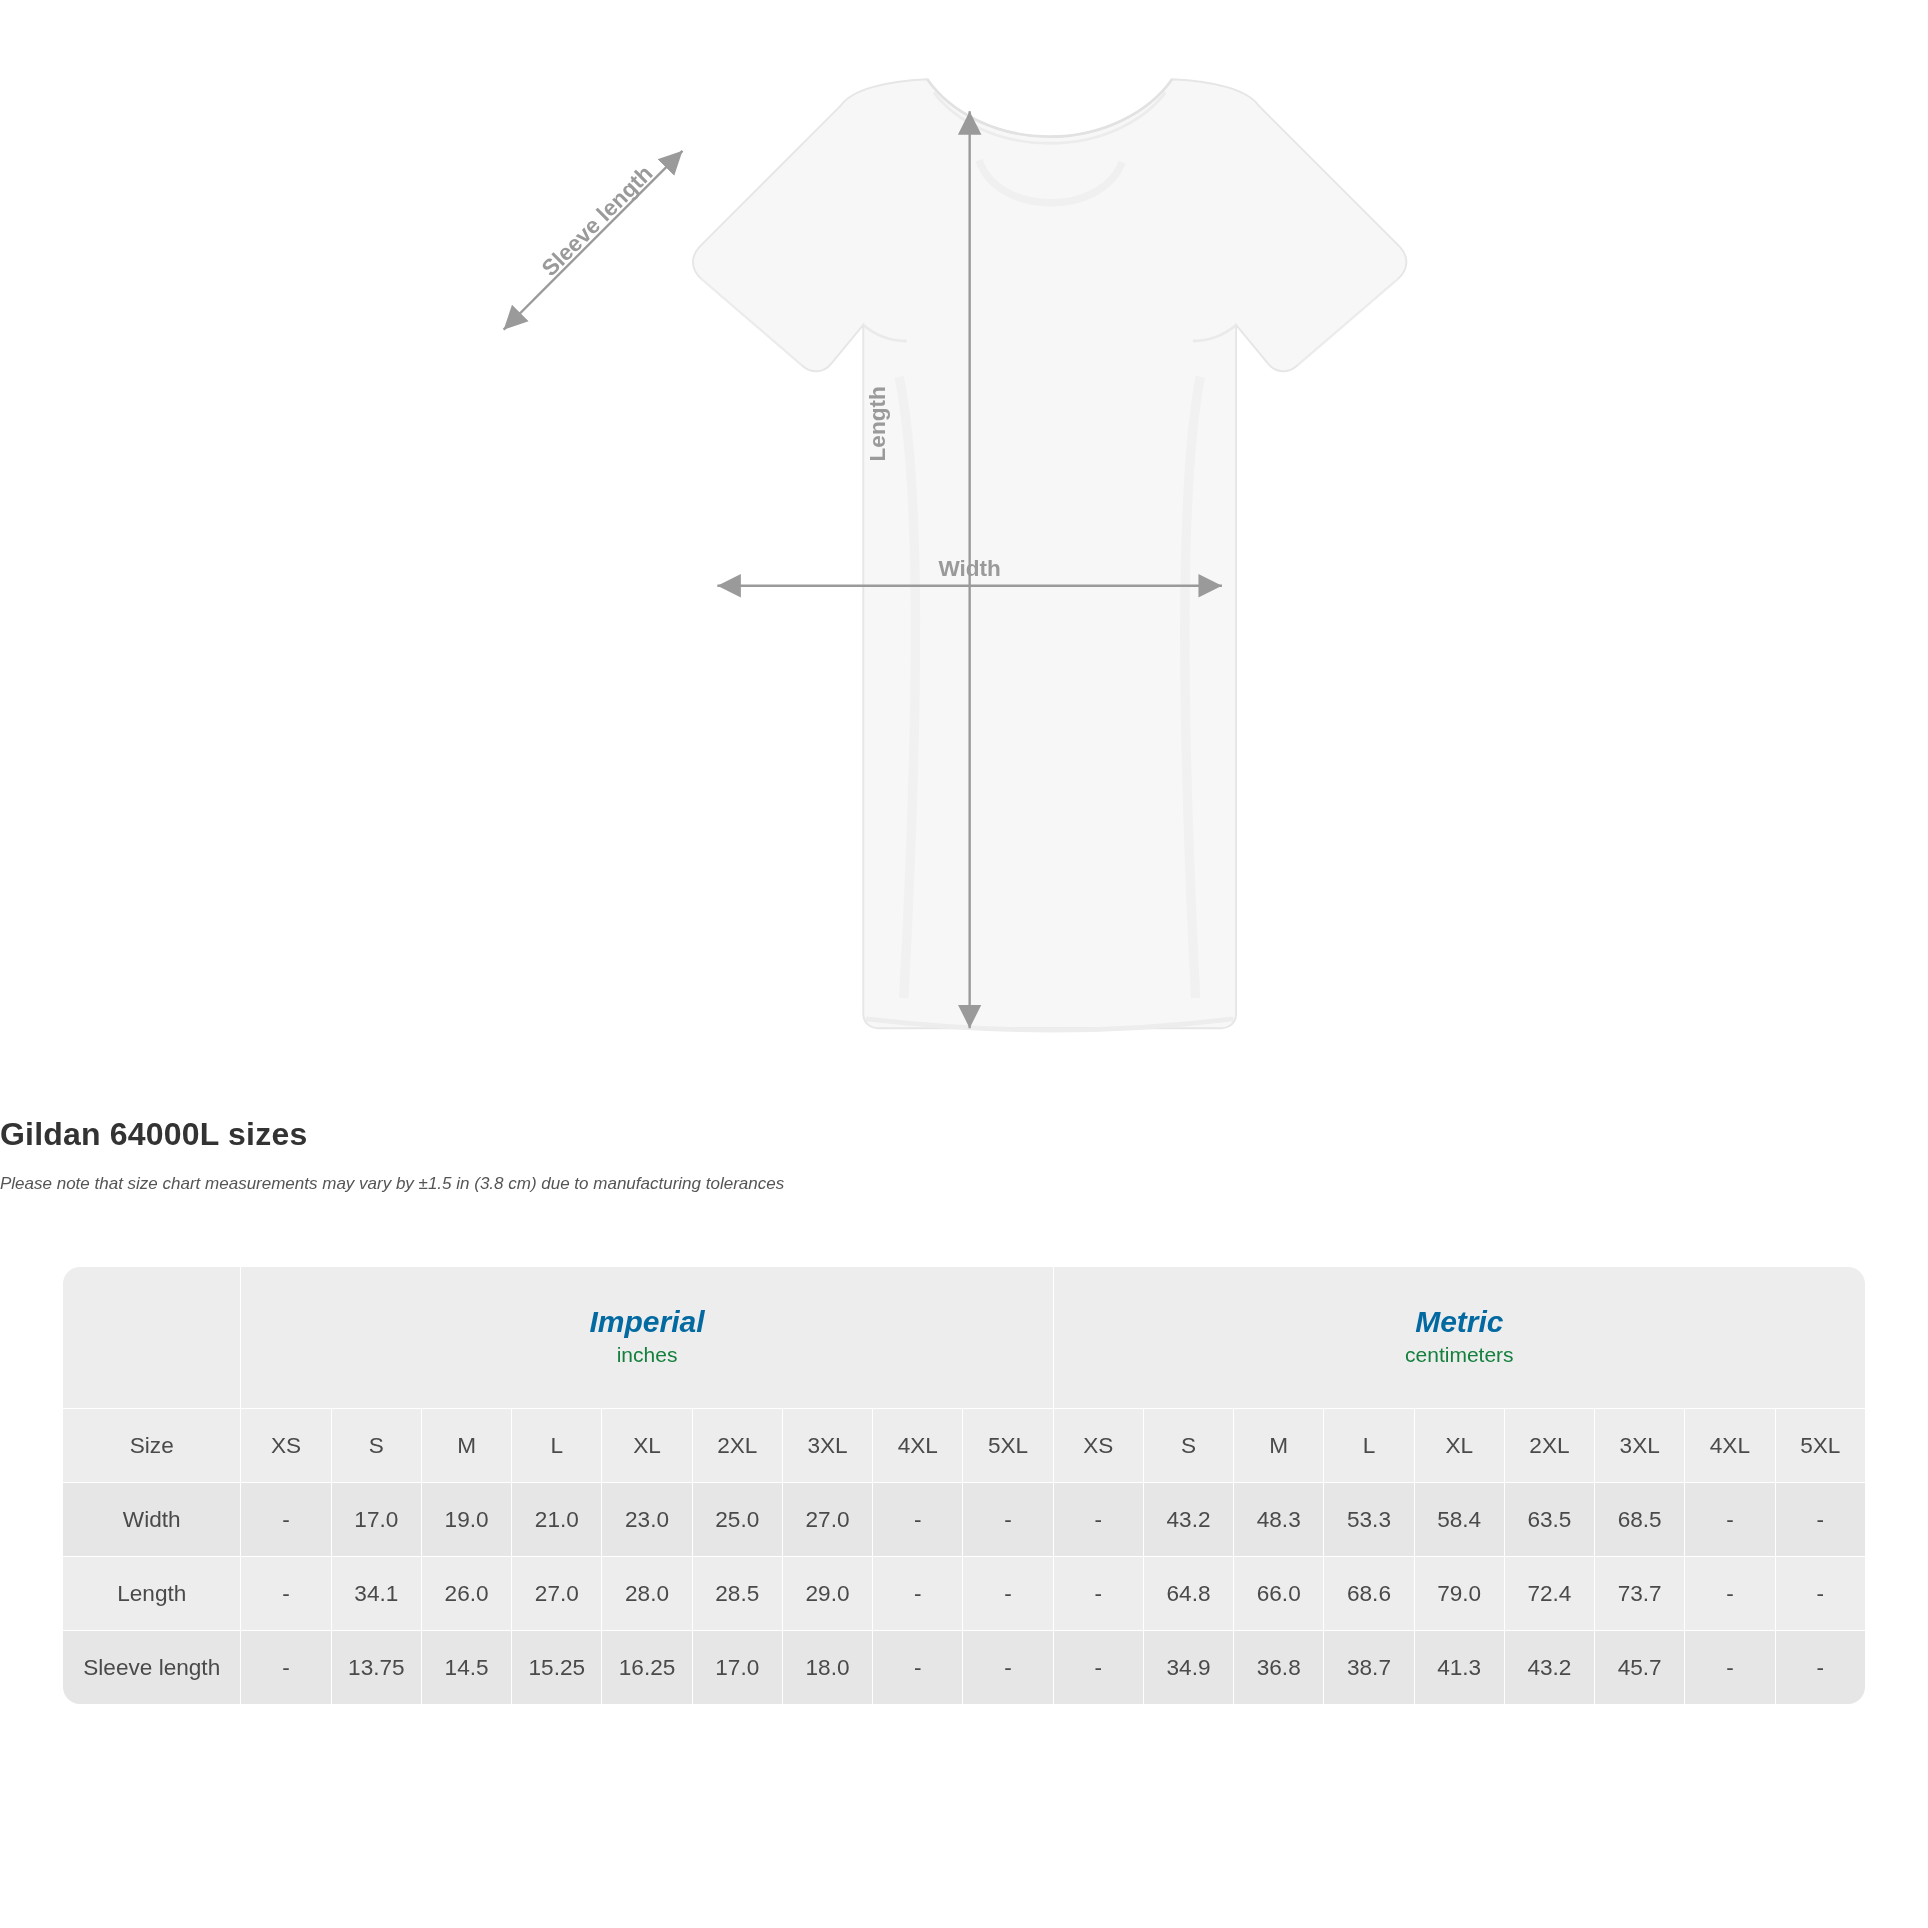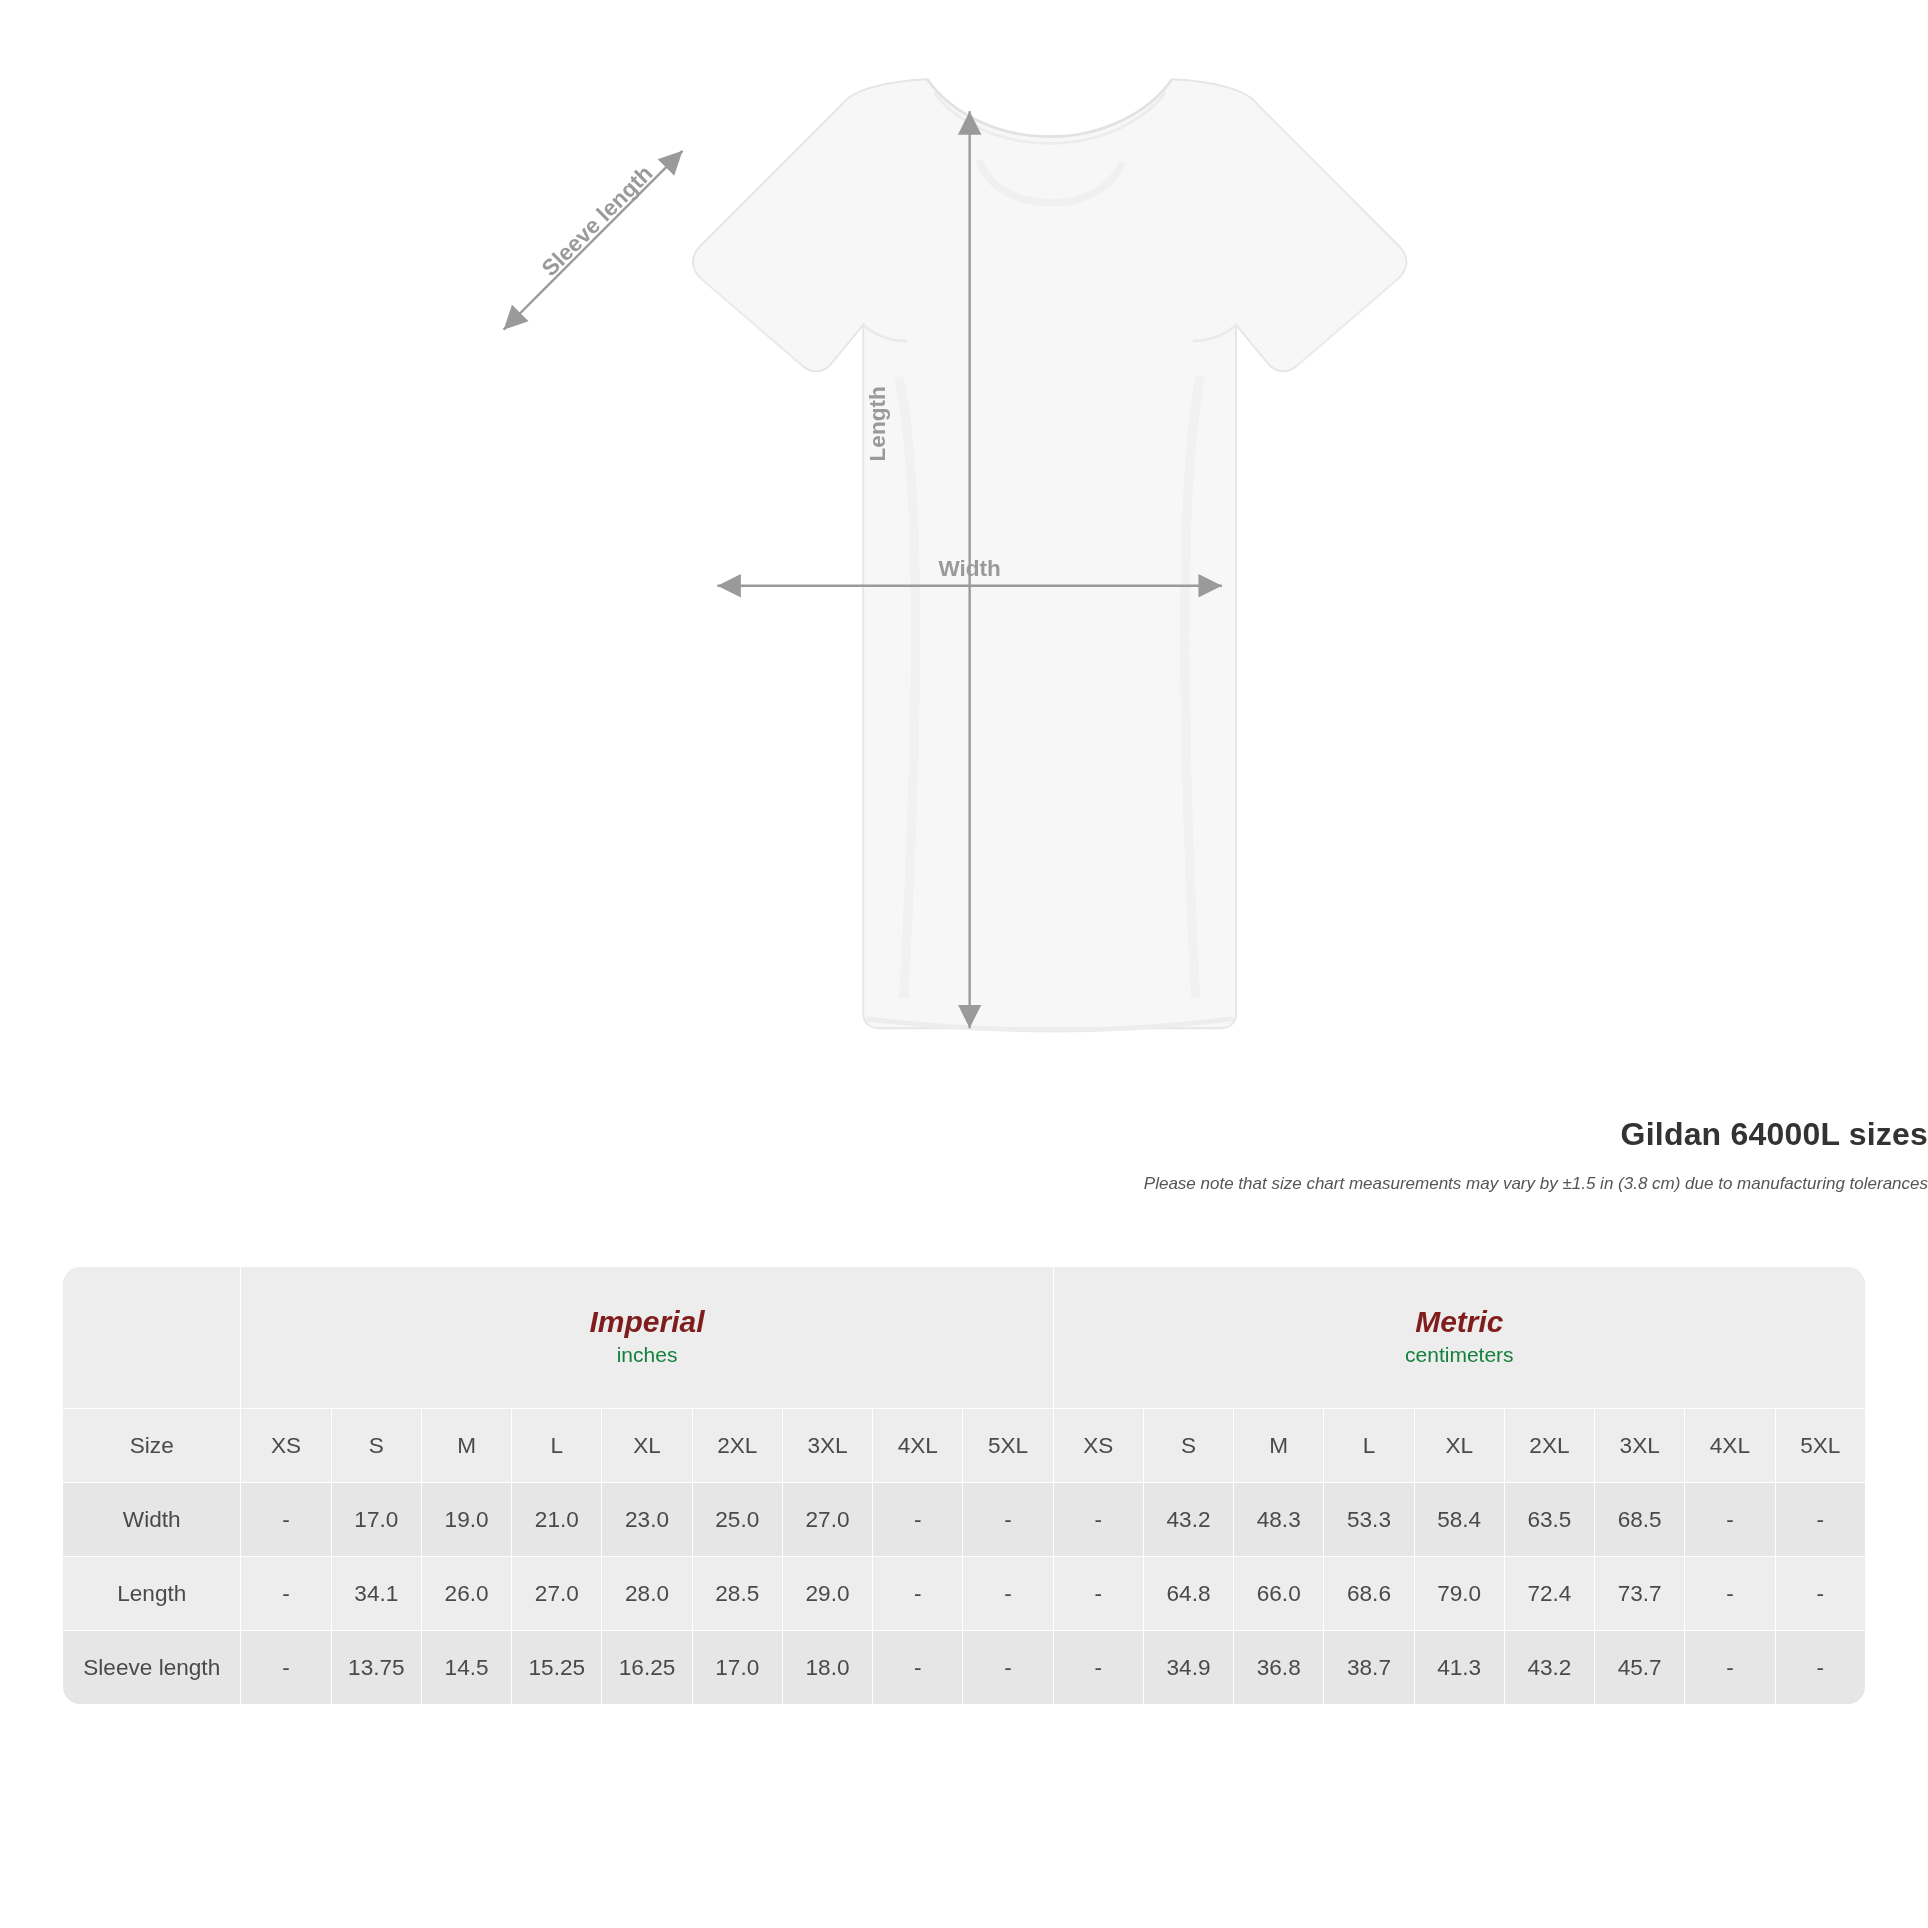--- a/index.html
+++ b/index.html
@@ -38,7 +38,7 @@
     left: 0;
     top: 1116px;
     width: 1928px;
-    text-align: right;
+    text-align: left;
   }
   .chart-title {
     font-size: 32px;

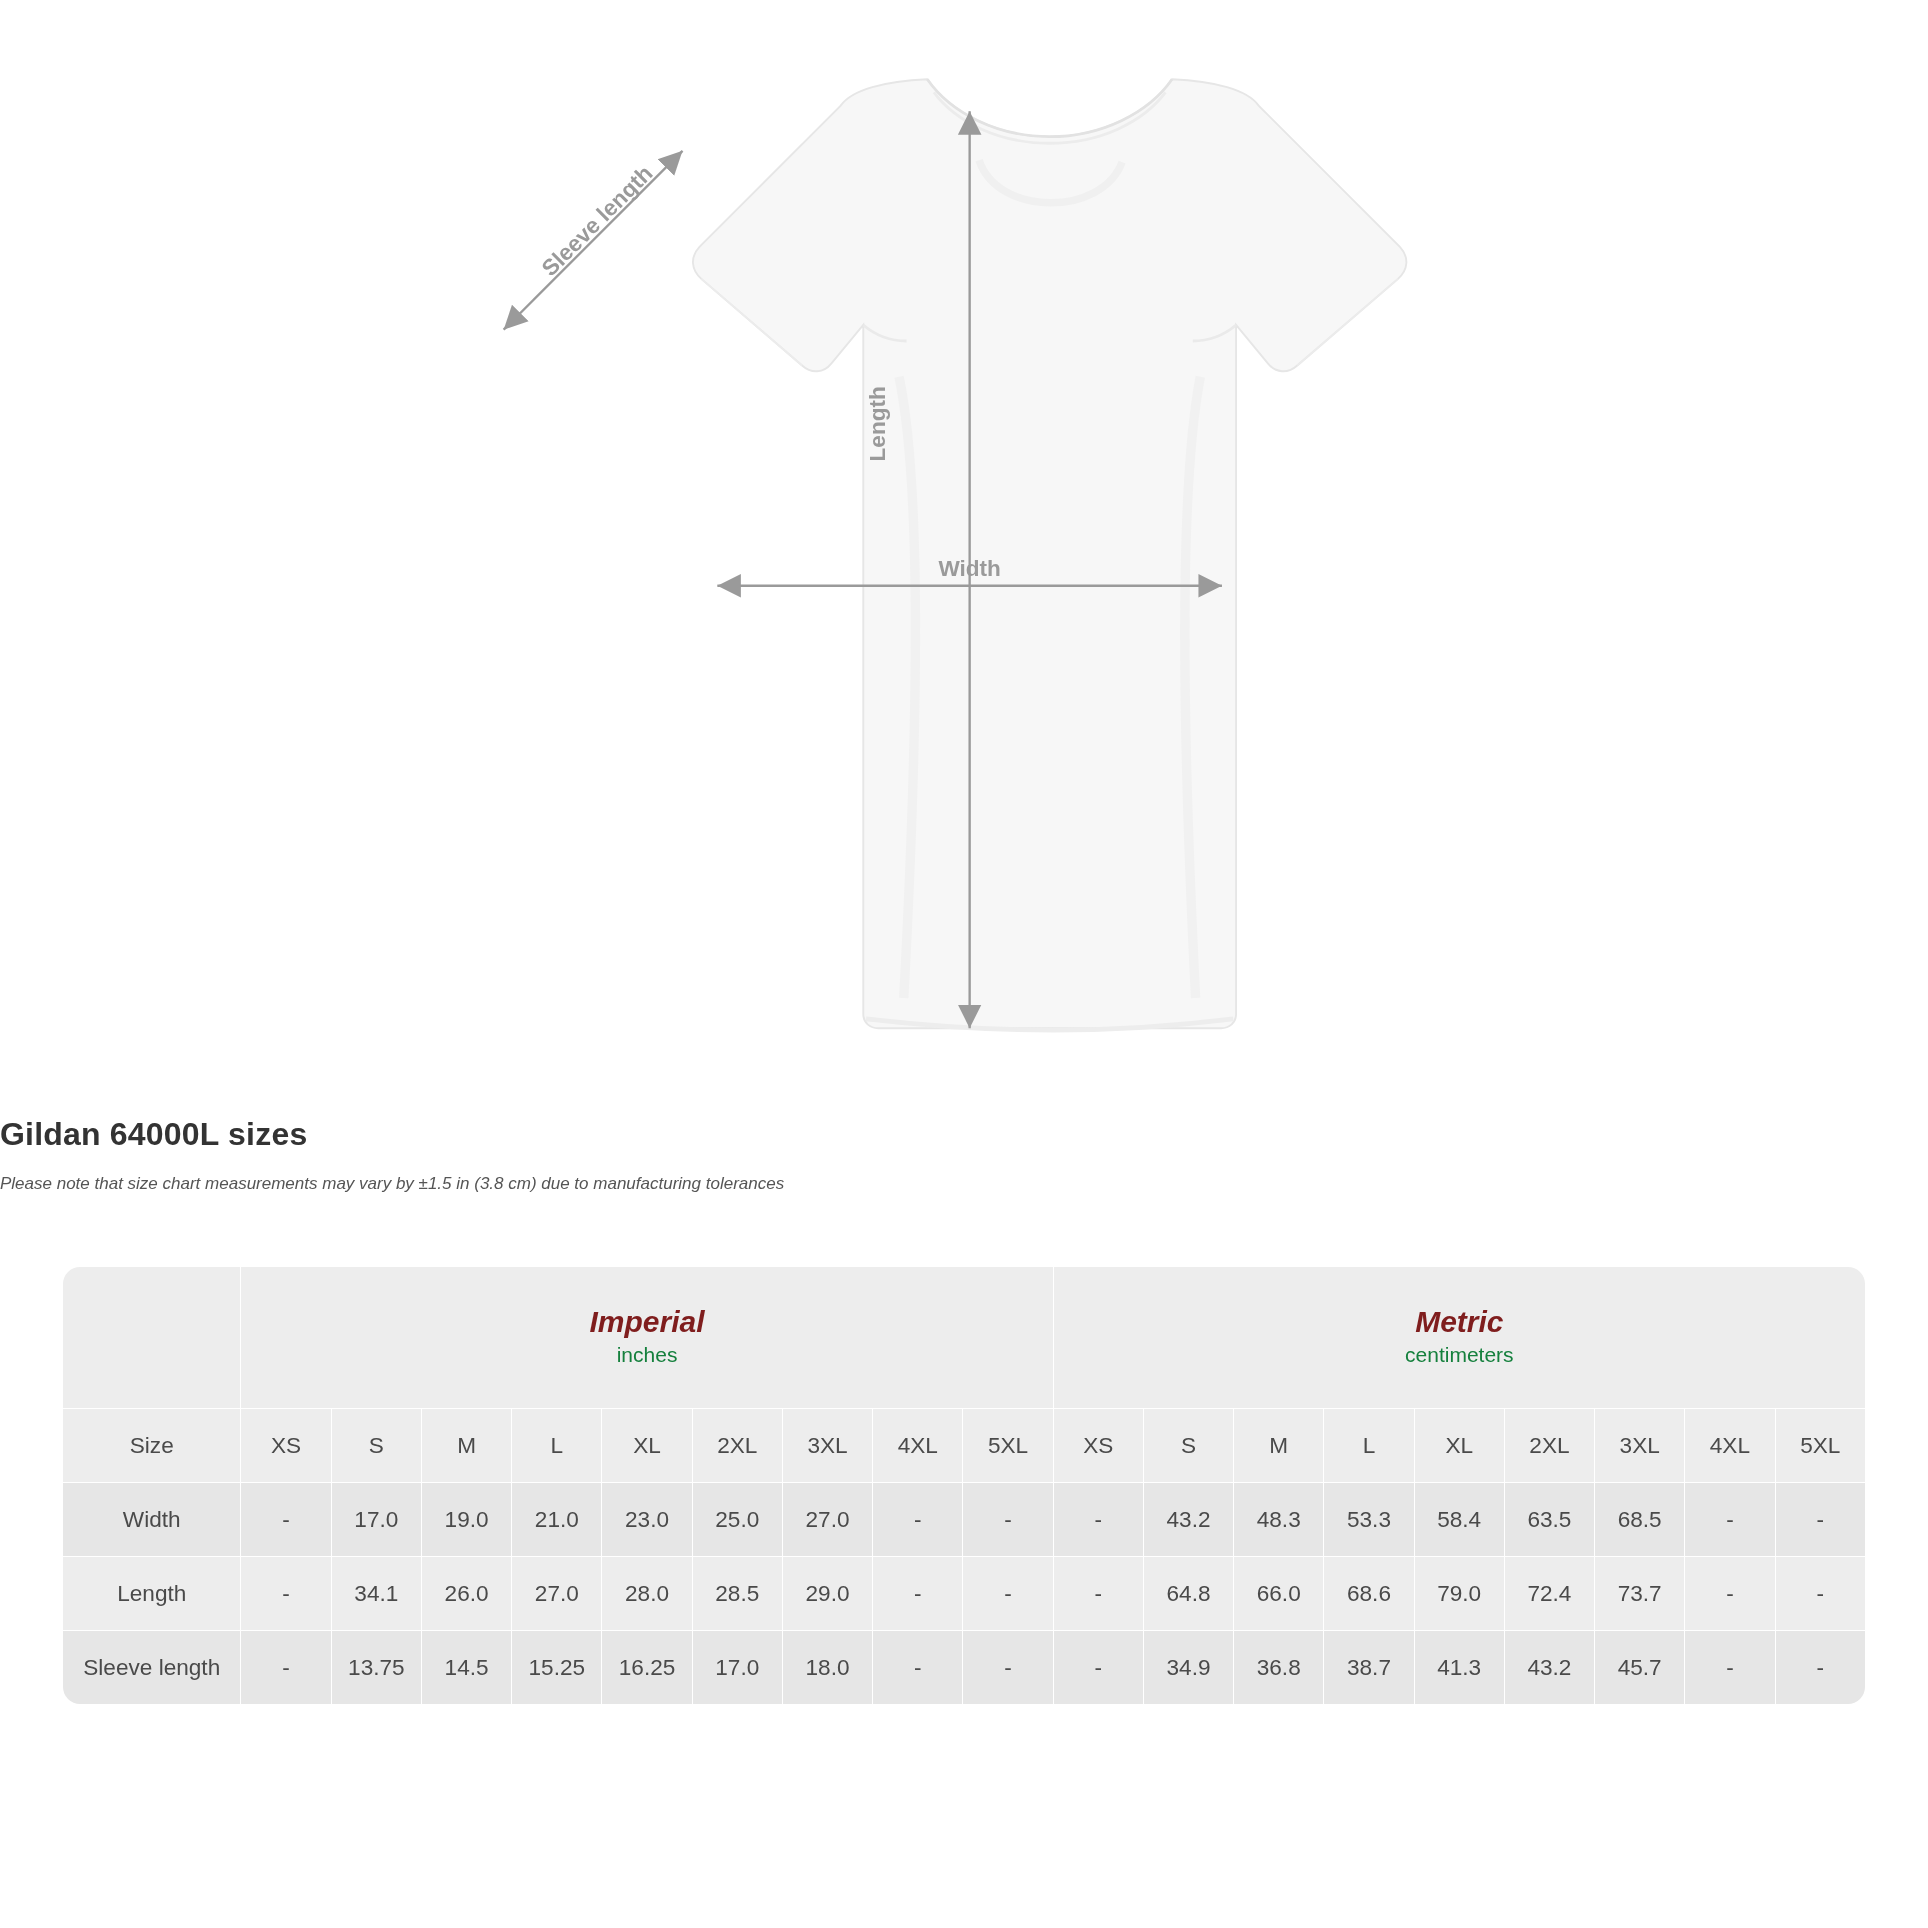--- a/index.html
+++ b/index.html
@@ -85,7 +85,7 @@
     font-size: 30px;
     font-style: italic;
     font-weight: bold;
-    color: #7f1d1d;
+    color: #0369a1;
     line-height: 1.15;
   }
   .unit-cell .unit-sub {

